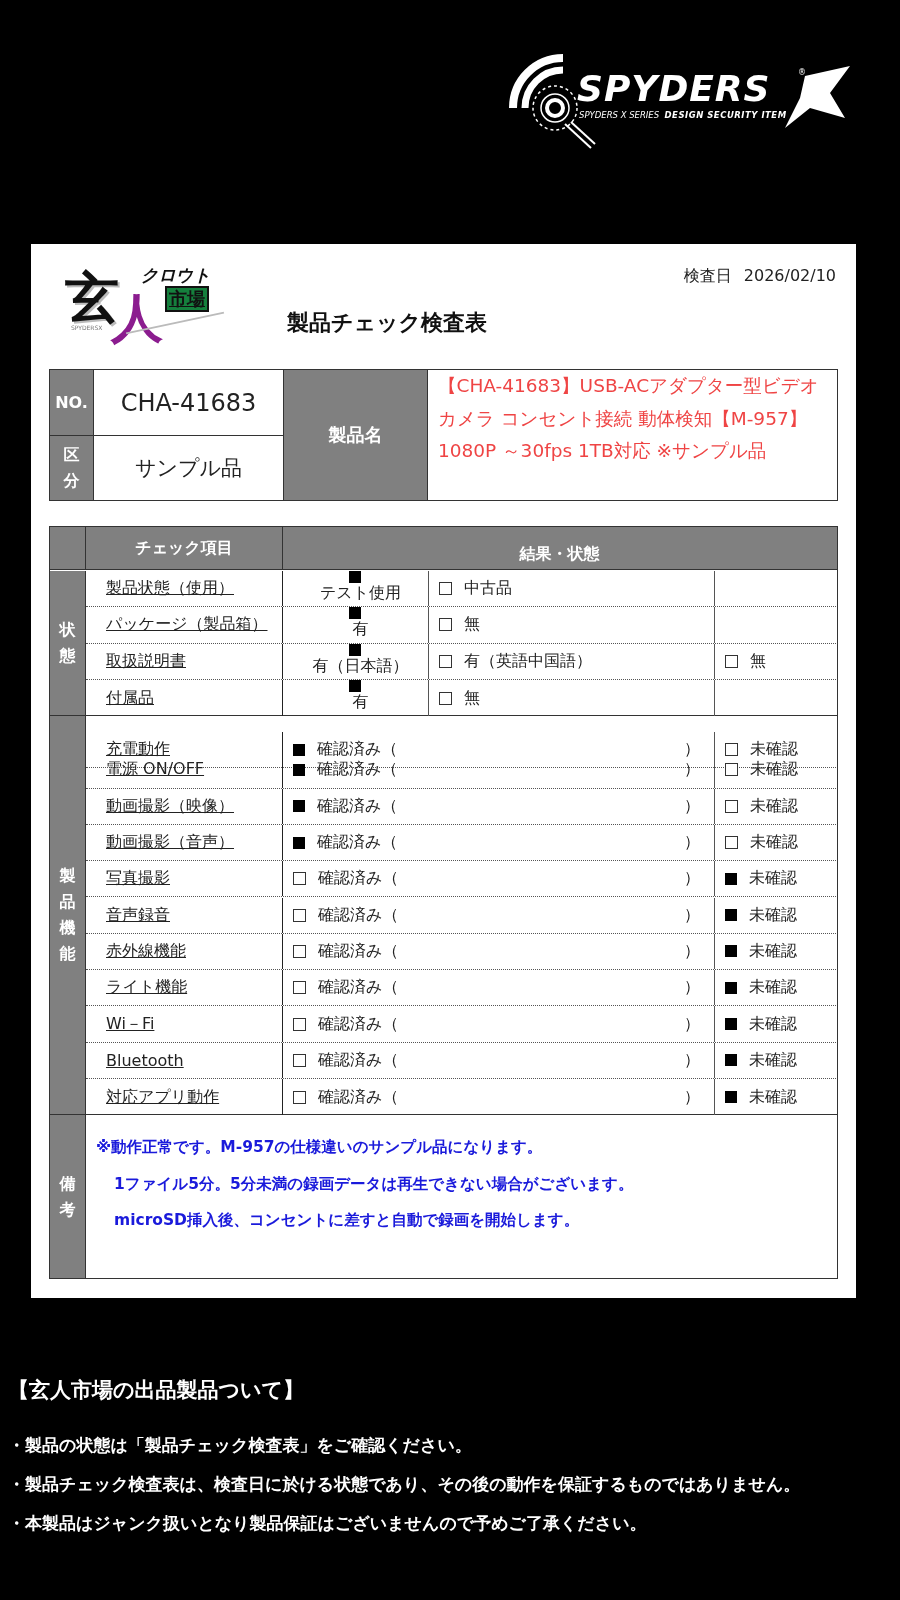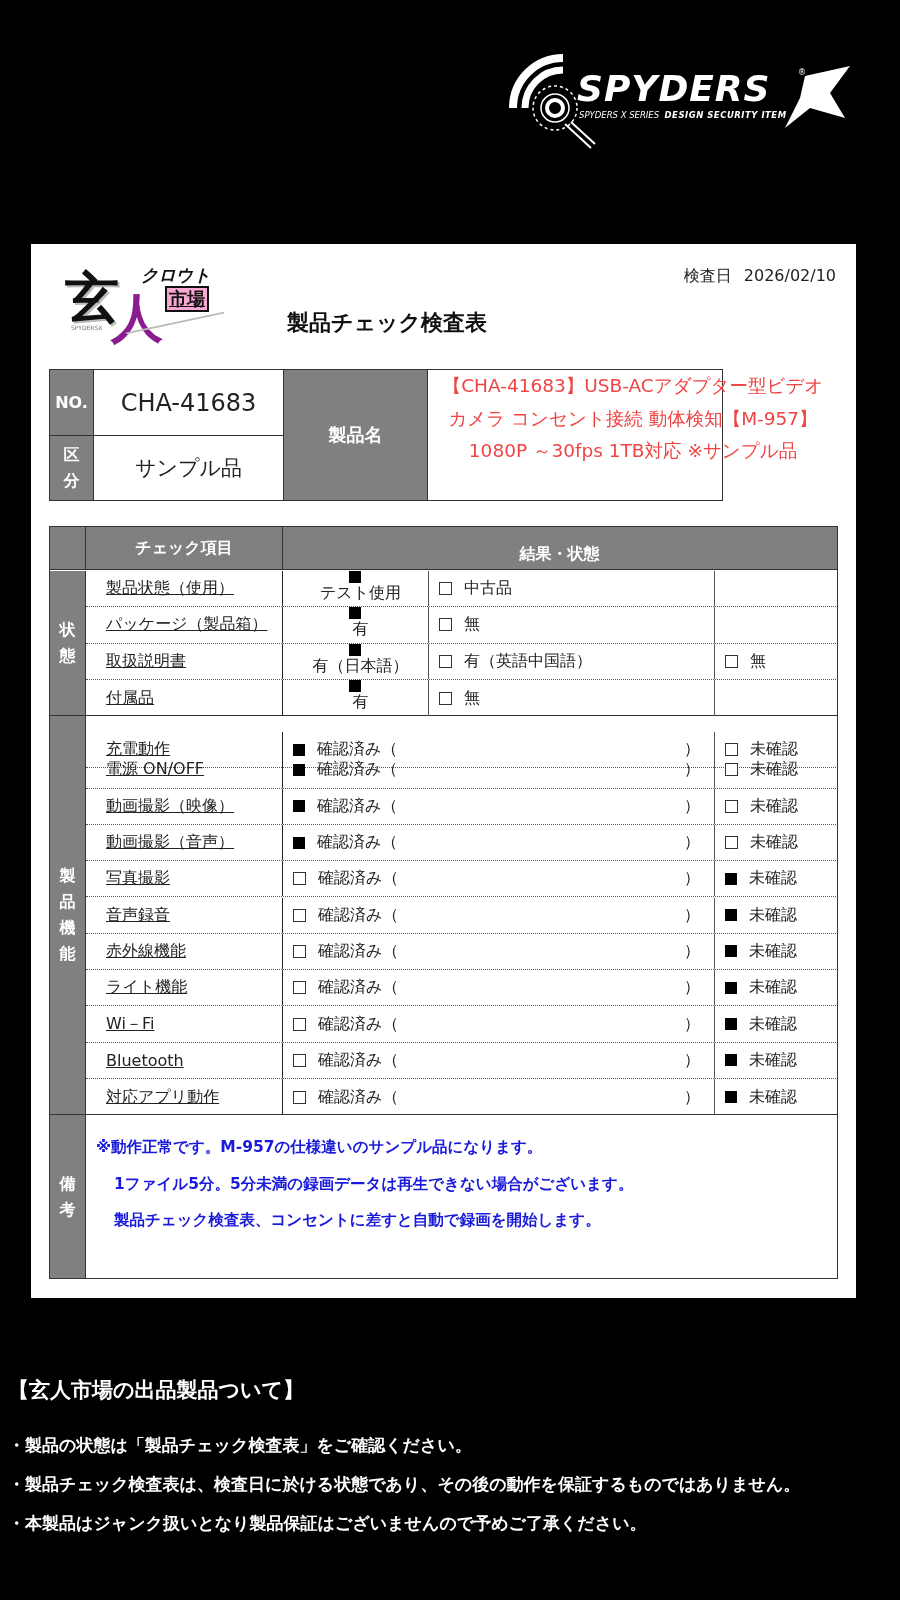--- a/index.html
+++ b/index.html
@@ -21,7 +21,7 @@
   .logo2 .gen { position: absolute; left: 0; top: 0; font-size: 54px; font-weight: bold; color: #111; text-shadow: 2px 2px 0 #bbb; }
   .logo2 .hito { position: absolute; left: 46px; top: 22px; font-size: 52px; font-weight: bold; color: #8b1c8f; }
   .logo2 .kuro { position: absolute; left: 76px; top: 2px; font-size: 17px; font-weight: bold; color: #111; font-style: italic; }
-  .logo2 .ichiba { position: absolute; left: 100px; top: 24px; font-size: 18px; font-weight: bold; color: #111; border: 2px solid #111; padding: 0 2px; background: #f9a8d4; line-height: 22px; text-decoration: underline; }
+  .logo2 .ichiba { position: absolute; left: 100px; top: 24px; font-size: 18px; font-weight: bold; color: #111; border: 2px solid #111; padding: 0 2px; background: #15803d; line-height: 22px; text-decoration: underline; }
   .logo2 .tiny { position: absolute; left: 6px; top: 62px; font-size: 6px; color: #777; }
   .logo2 .swoosh { position: absolute; left: 60px; top: 60px; width: 100px; height: 2px; background: #bbb; transform: rotate(-12deg); }
 

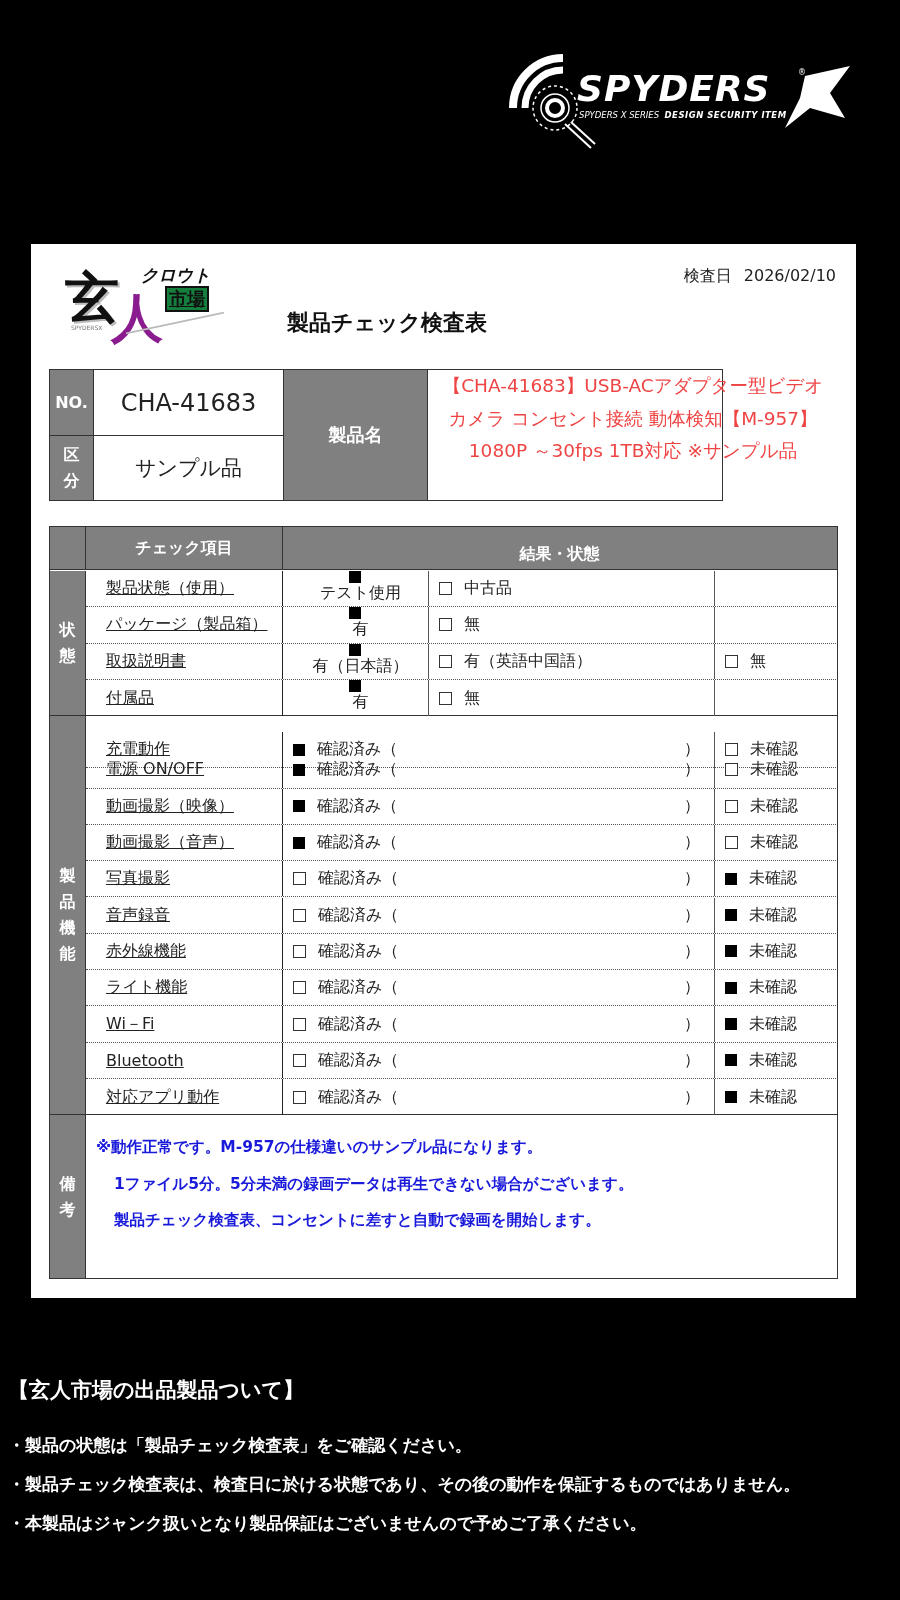--- a/index.html
+++ b/index.html
@@ -30,7 +30,7 @@
   .doc-title { position: absolute; left: 256px; top: 64px; font-size: 22px; font-weight: bold; color: #111; }
 
   
-  .tbl-top { position: absolute; left: 18px; top: 125px; width: 674px; height: 132px; border: 1.5px solid #333; text-align: center; }
+  .tbl-top { position: absolute; left: 18px; top: 125px; width: 789px; height: 132px; border: 1.5px solid #333; }
   .tbl-top .cell { position: absolute; display: flex; align-items: center; justify-content: center; }
   .hdr { background: #808080; color: #fff; font-weight: bold; }
   .tbl-top .no-lbl { left: 0; top: 0; width: 44px; height: 66px; font-size: 16px; border-right: 1px solid #333; border-bottom: 1px solid #333; }

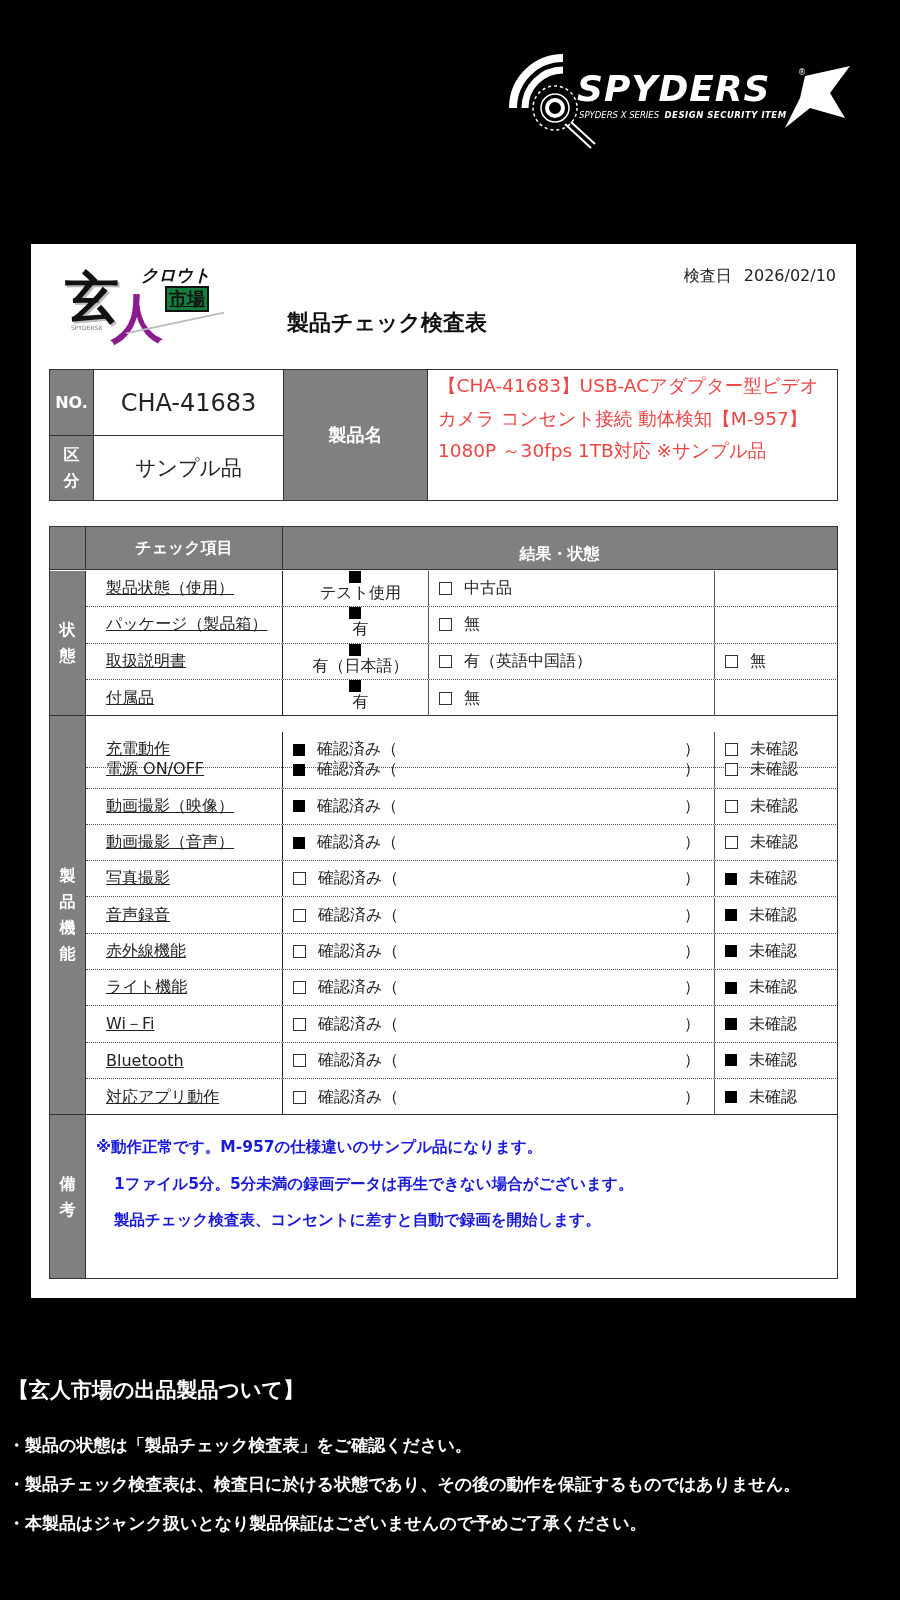--- a/index.html
+++ b/index.html
@@ -338,7 +338,7 @@
       <div class="remark-body">
         <div class="remark-line">※動作正常です。M-957の仕様違いのサンプル品になります。</div>
         <div class="remark-line indent">1ファイル5分。5分未満の録画データは再生できない場合がございます。</div>
-        <div class="remark-line indent">製品チェック検査表、コンセントに差すと自動で録画を開始します。</div>
+        <div class="remark-line indent">microSD挿入後、コンセントに差すと自動で録画を開始します。</div>
       </div>
     </div>
   </div>

